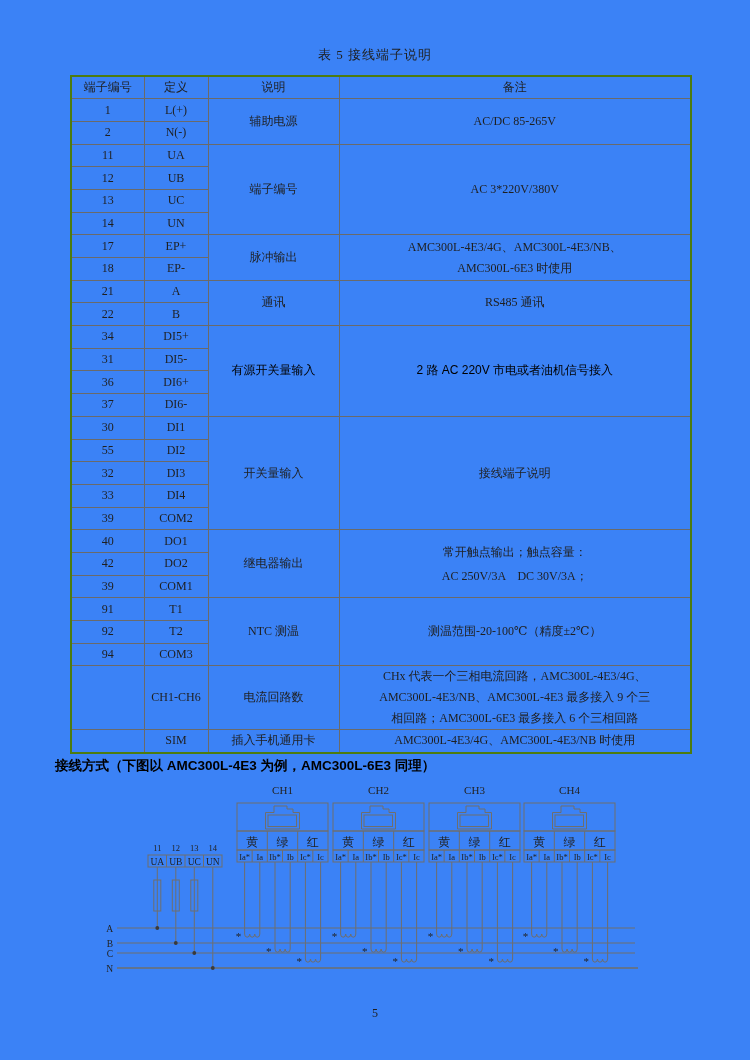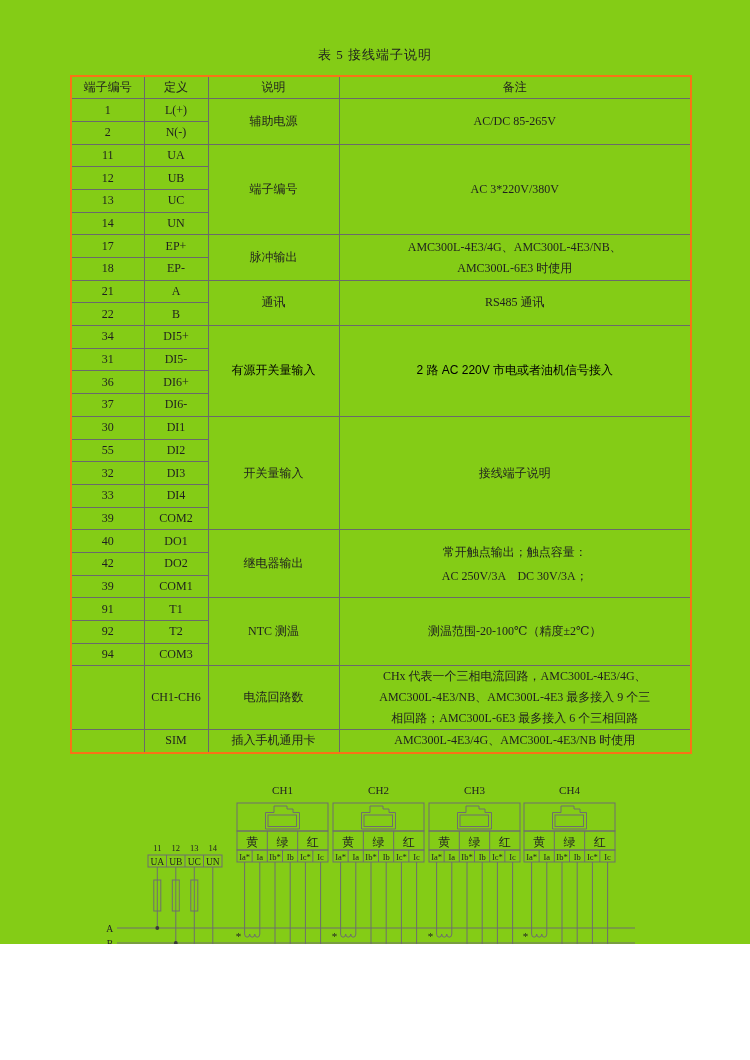--- a/index.html
+++ b/index.html
@@ -3,7 +3,7 @@
 <meta charset="utf-8">
 <style>
   html,body{margin:0;padding:0;background:#ffffff;}
-  .page{position:relative;width:750px;height:944px;background:#84cc16;overflow:hidden;
+  .page{position:relative;width:750px;height:1060px;background:#3b82f6;overflow:hidden;
         font-family:"Liberation Serif","DejaVu Serif",serif;color:#1f1f1f;text-decoration:underline;}
   .doc-title{position:absolute;top:46px;left:0;width:750px;text-align:center;
              font-size:13px;letter-spacing:1px;}

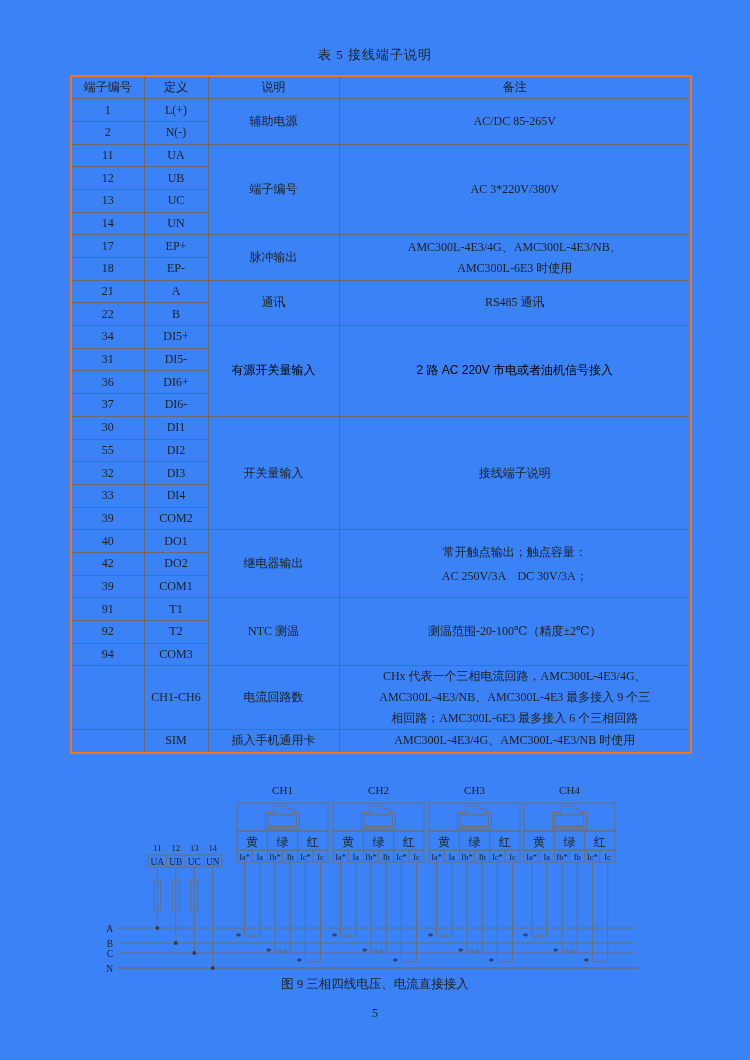--- a/index.html
+++ b/index.html
@@ -8,7 +8,7 @@
   .doc-title{position:absolute;top:46px;left:0;width:750px;text-align:center;
              font-size:13px;letter-spacing:1px;}
   table.tbl{position:absolute;left:70px;top:75px;border-collapse:collapse;table-layout:fixed;
-            border:2px solid #f97316;}
+            border:2px solid #4d7c0f;}
   table.tbl td,table.tbl th{border:1px solid #6a6a6a;padding:0;font-size:12px;font-weight:normal;
             text-align:center;vertical-align:middle;overflow:hidden;}
   table.tbl tr{height:22.7px;}

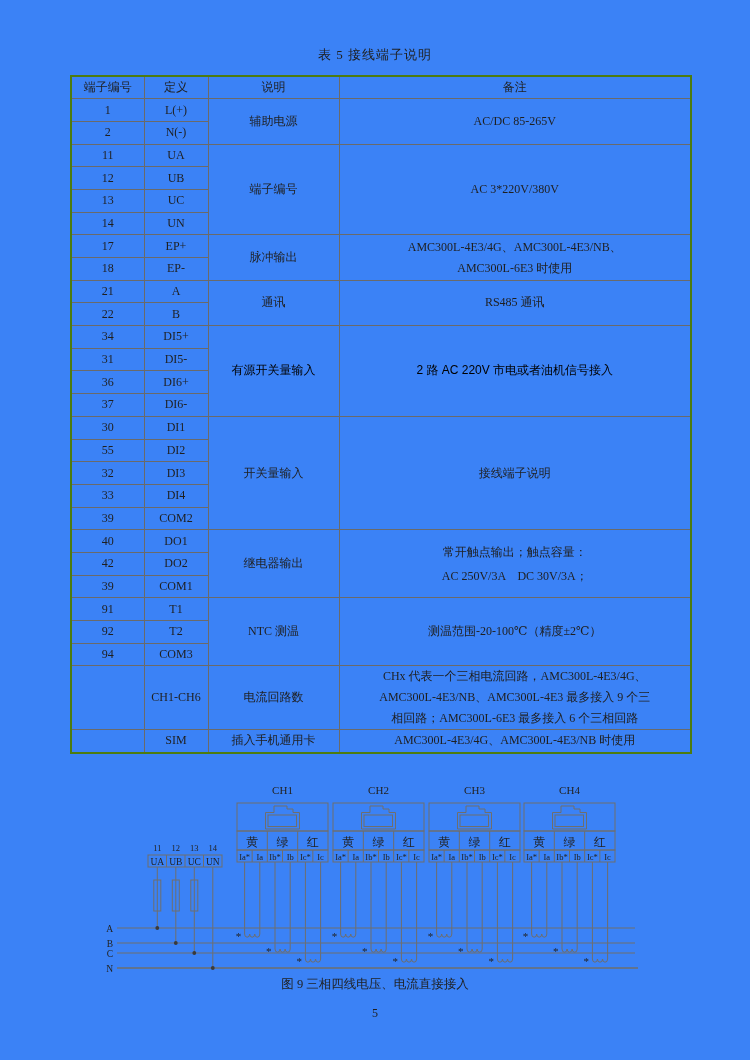--- a/index.html
+++ b/index.html
@@ -198,6 +198,7 @@
   </tbody>
     </table>
 
+  <div class="heading">接线方式（下图以 AMC300L-4E3 为例，AMC300L-6E3 同理）</div>
 
   <svg class="diagram" width="750" height="222" viewBox="0 778 750 222">
     <defs>

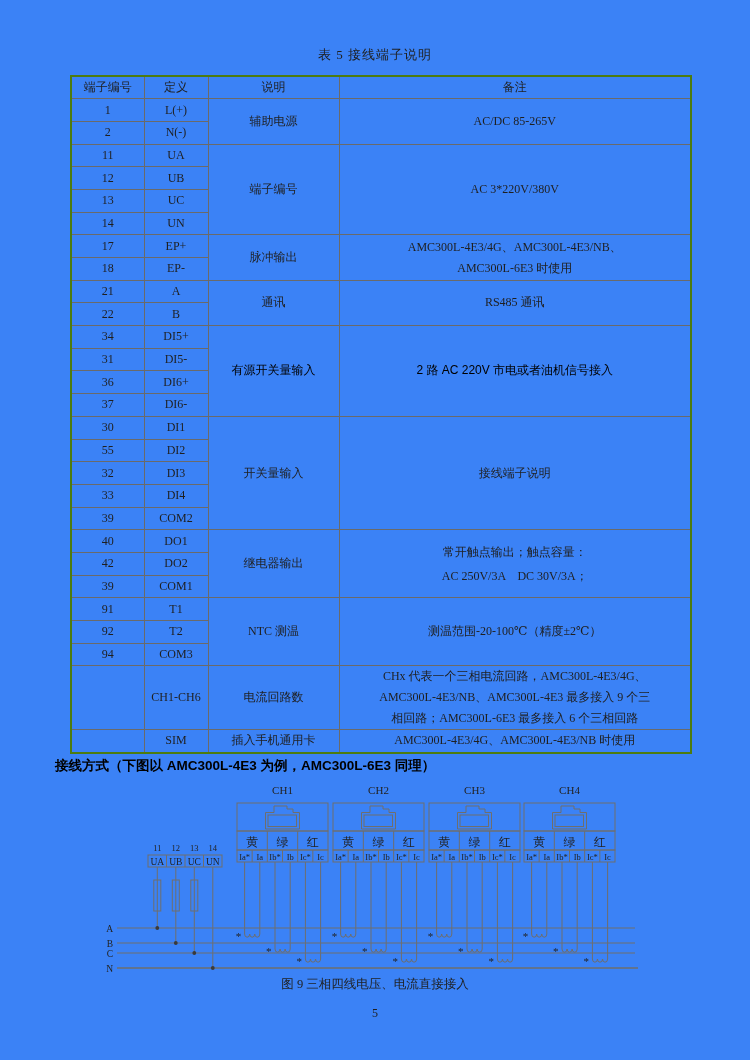--- a/index.html
+++ b/index.html
@@ -290,7 +290,6 @@
     </g>
   </svg>
 
-  <div class="figure-caption">图 9 三相四线电压、电流直接接入</div>
   <div class="page-number">5</div>
 
 </div>

